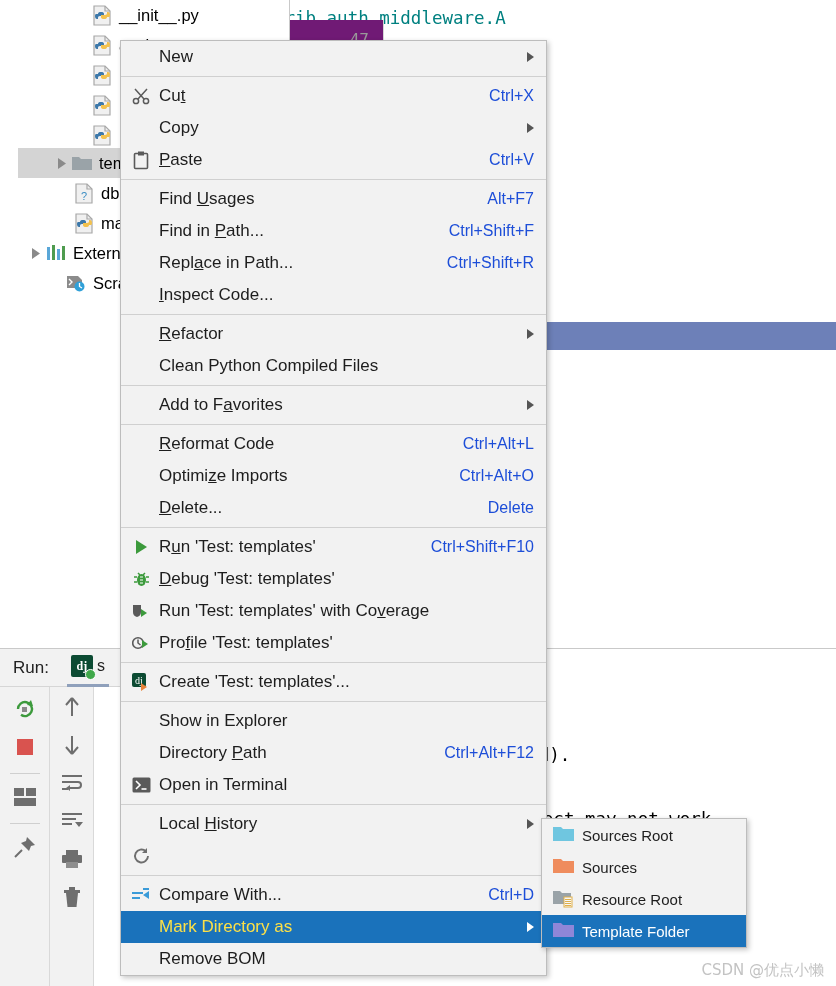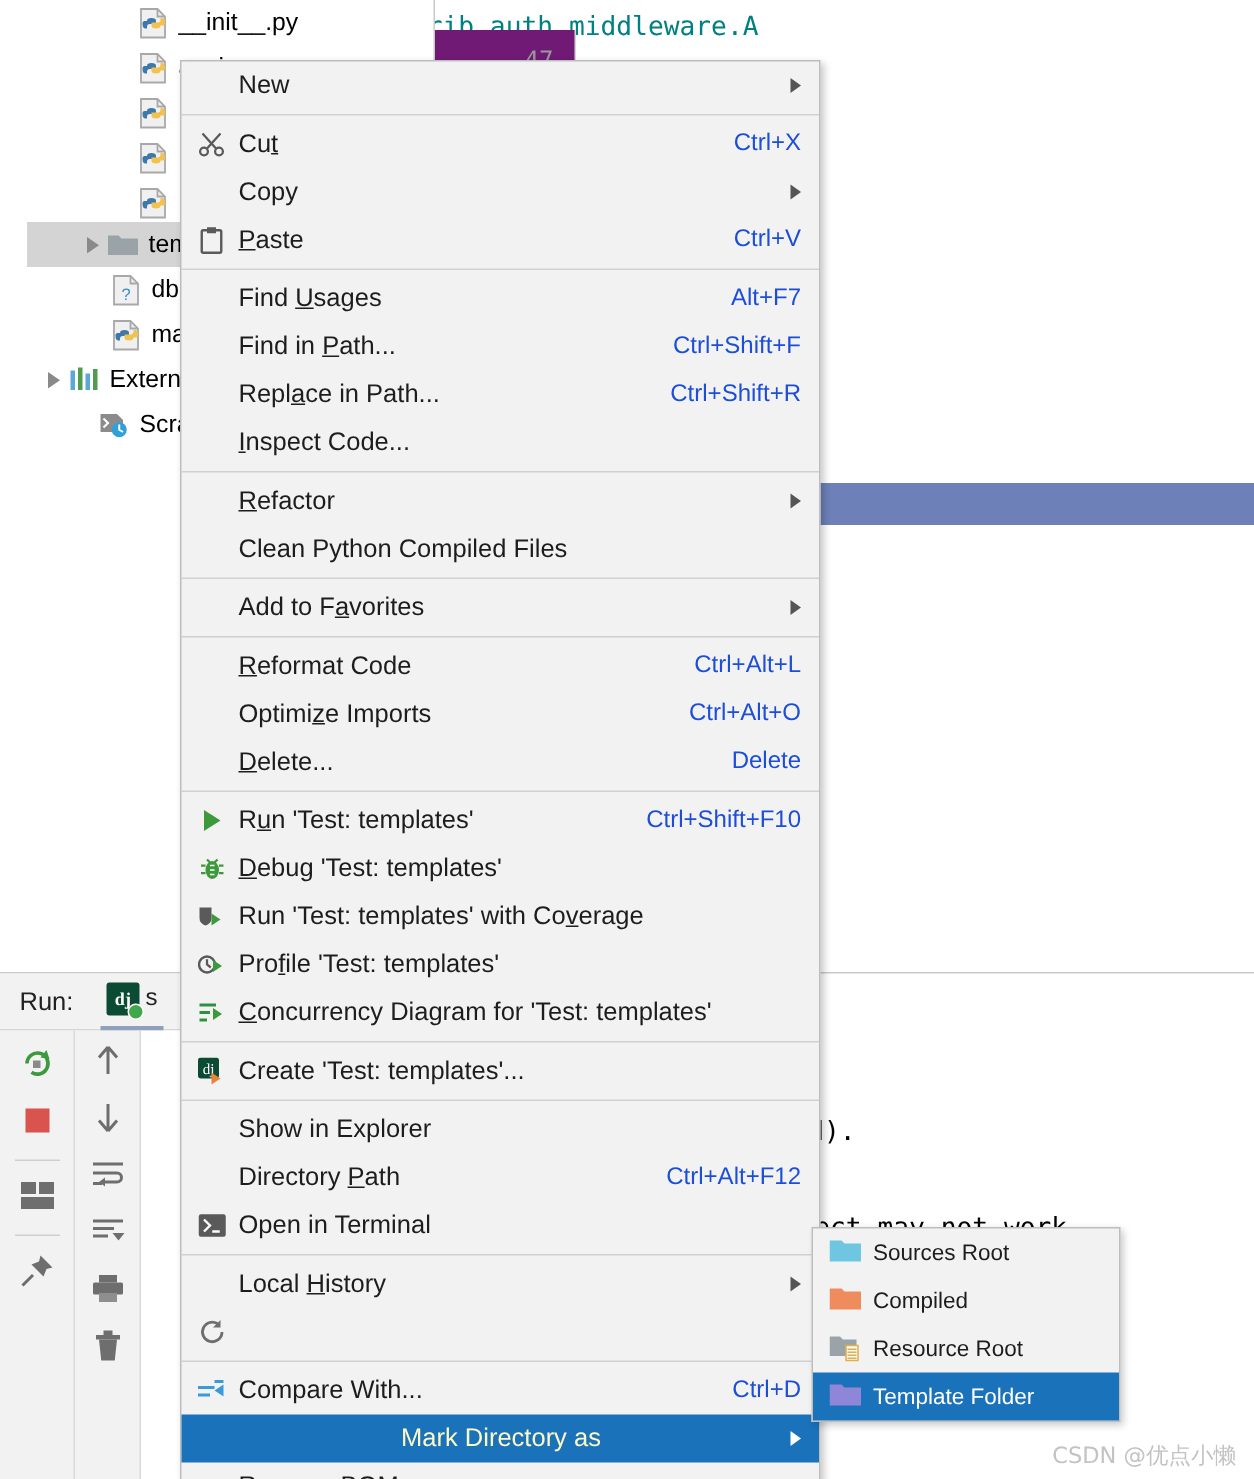--- a/index.html
+++ b/index.html
@@ -501,15 +501,6 @@
           </span>
           <span class="mi-label">Pro<u>f</u>ile 'Test: templates'</span>
         </div>
-        <div class="mi">
-          <span class="mi-icon">
-            <svg width="18" height="15" viewBox="0 0 18 15">
-              <path d="M1 2h11M1 7h7M1 12h5" stroke="#2e9140" stroke-width="2"></path>
-              <path d="M10 4l6 4-6 4z" fill="#3c9a3c"></path>
-            </svg>
-          </span>
-          <span class="mi-label"><u>C</u>oncurrency Diagram for 'Test: templates'</span>
-        </div>
         <div class="msep"></div>
         <div class="mi">
           <span class="mi-icon">

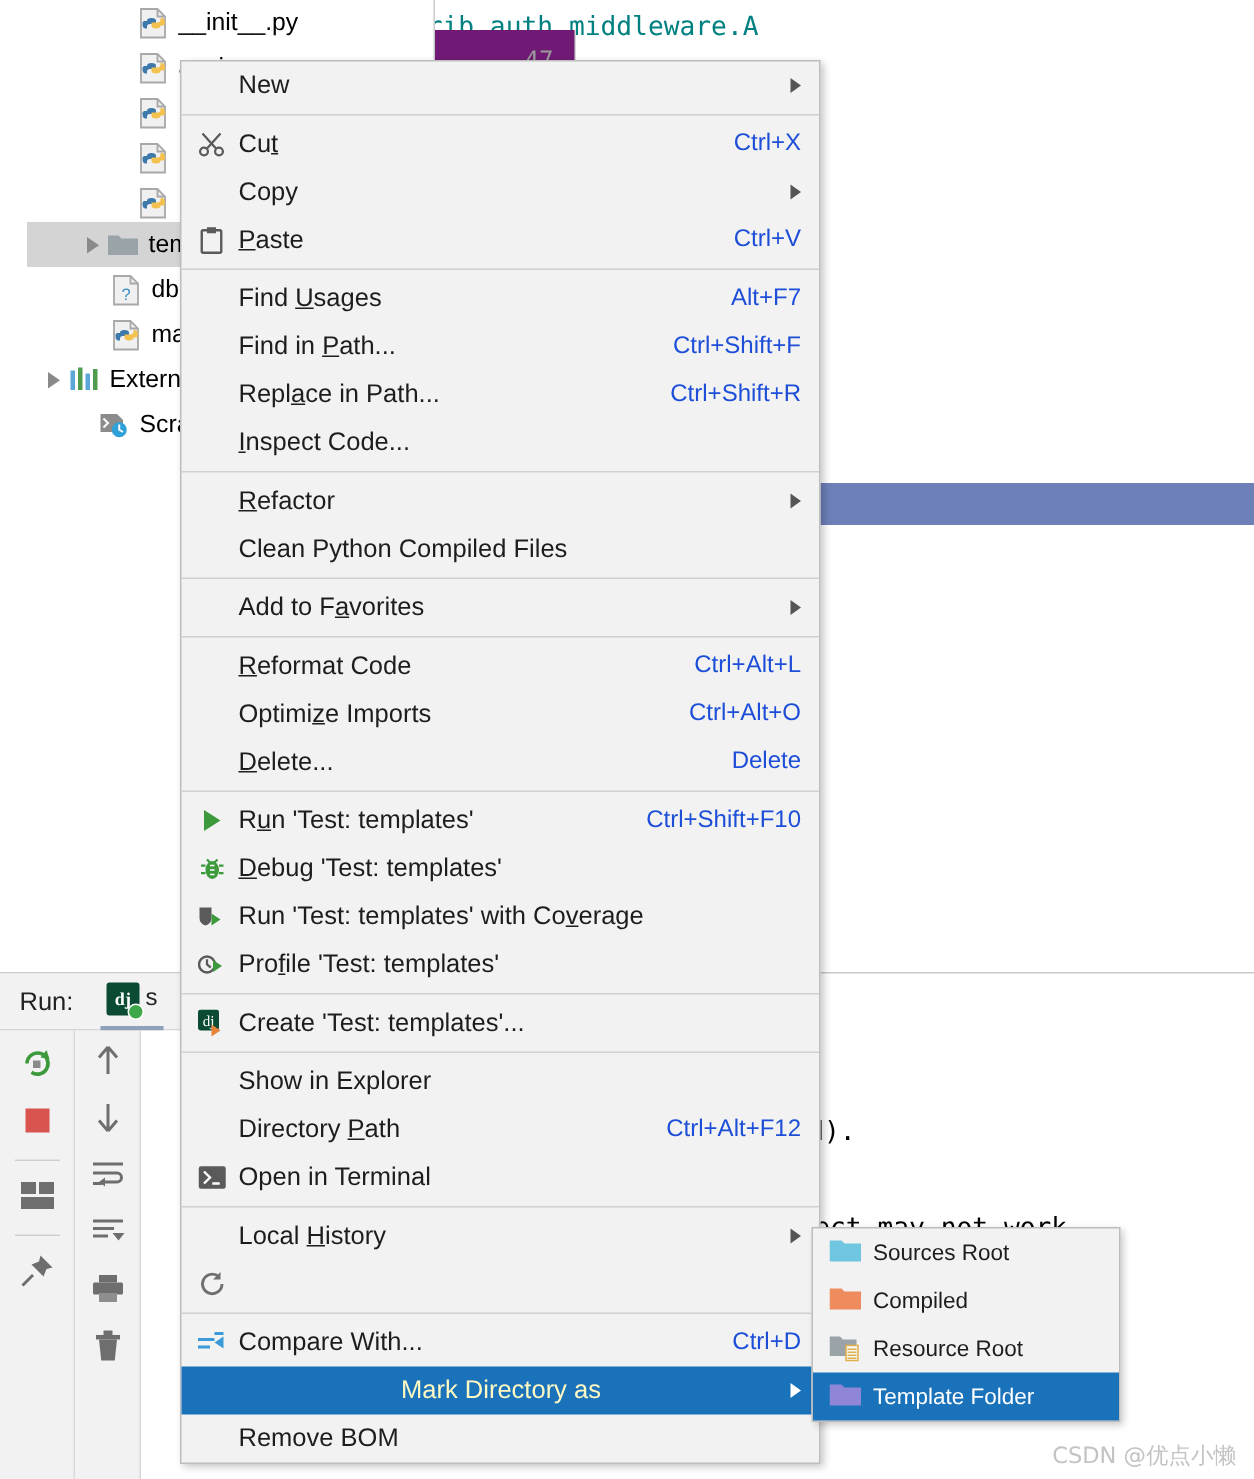--- a/index.html
+++ b/index.html
@@ -581,7 +581,7 @@
               <path d="M0 1h8l2 2h11v12H0z" fill="#ef8c5d"></path>
             </svg>
           </span>
-          <span>Compiled</span>
+          <span>Sources</span>
         </div>
         <div class="sub-mi">
           <span class="sub-icon">

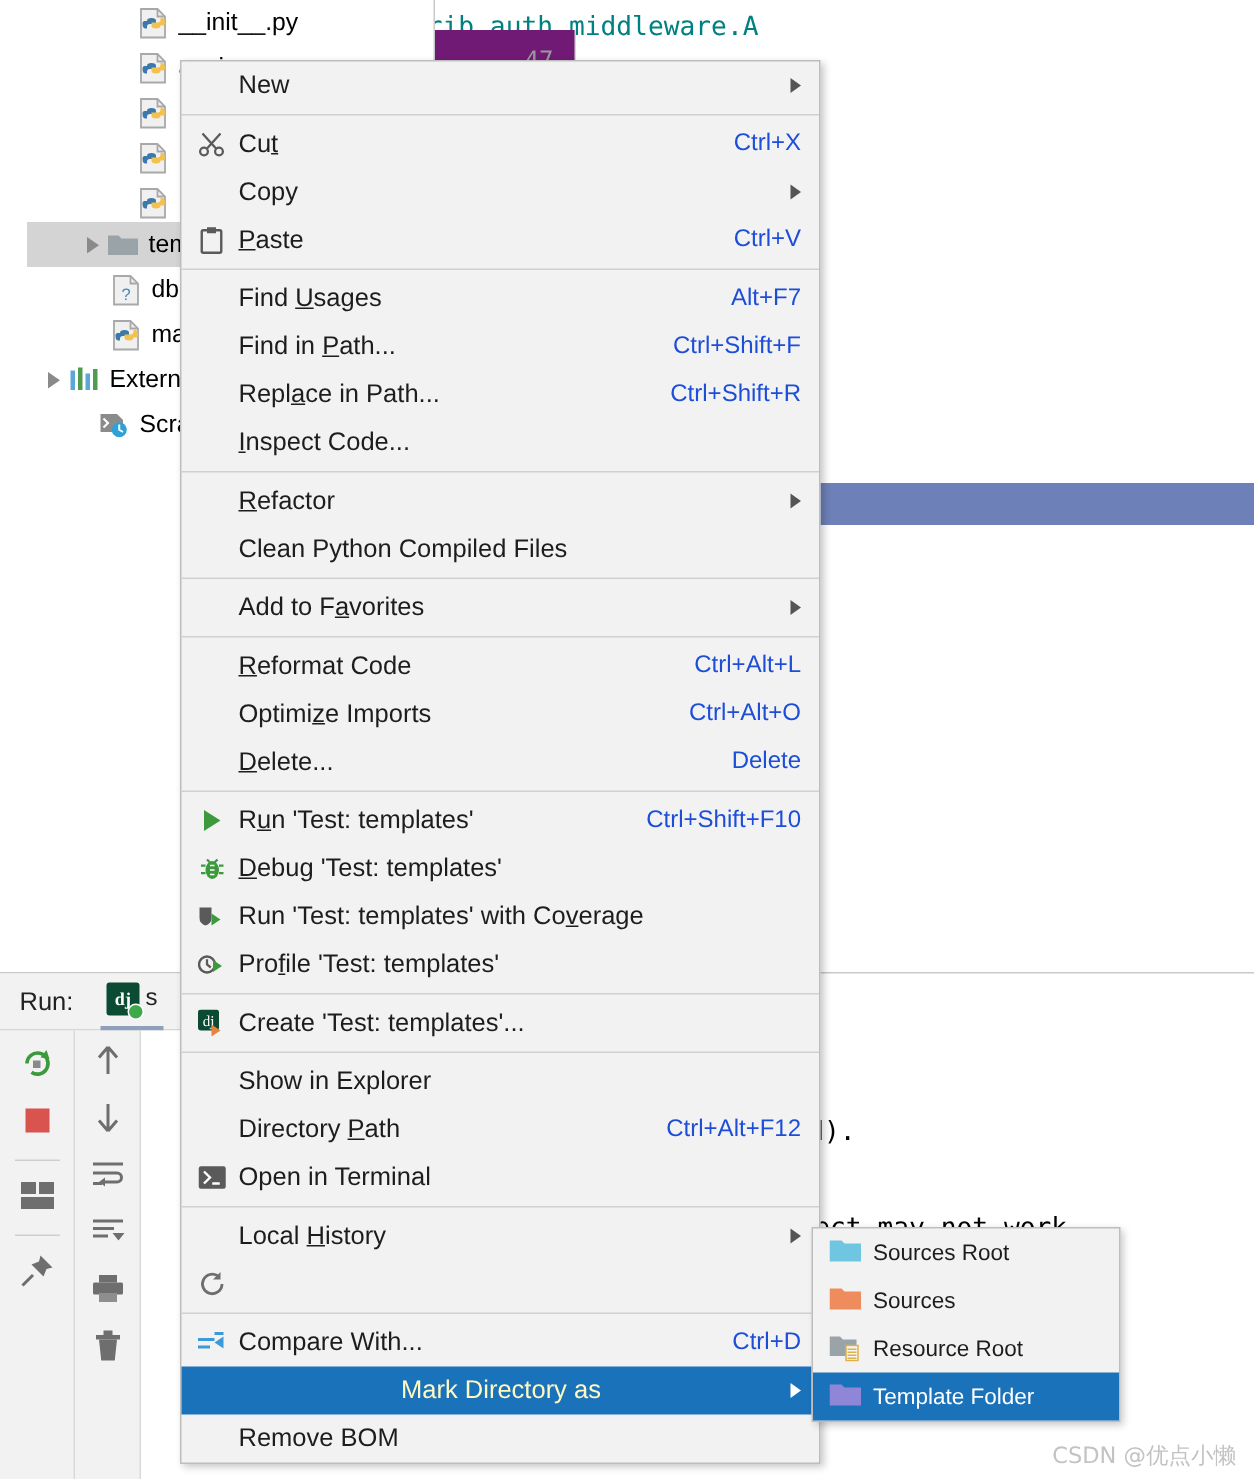--- a/index.html
+++ b/index.html
@@ -113,7 +113,7 @@
     position: relative; height: 32px; display: flex; align-items: center;
     padding-left: 38px; padding-right: 12px; white-space: nowrap;
   }
-  .mi.selected { background: #1a72bb; color: #fef9c3; text-align: center; }
+  .mi.selected { background: #1a72bb; color: #fde047; }
   .mi .mi-icon {
     position: absolute; left: 8px; top: 0; height: 100%; width: 24px;
     display: flex; align-items: center; justify-content: center;

